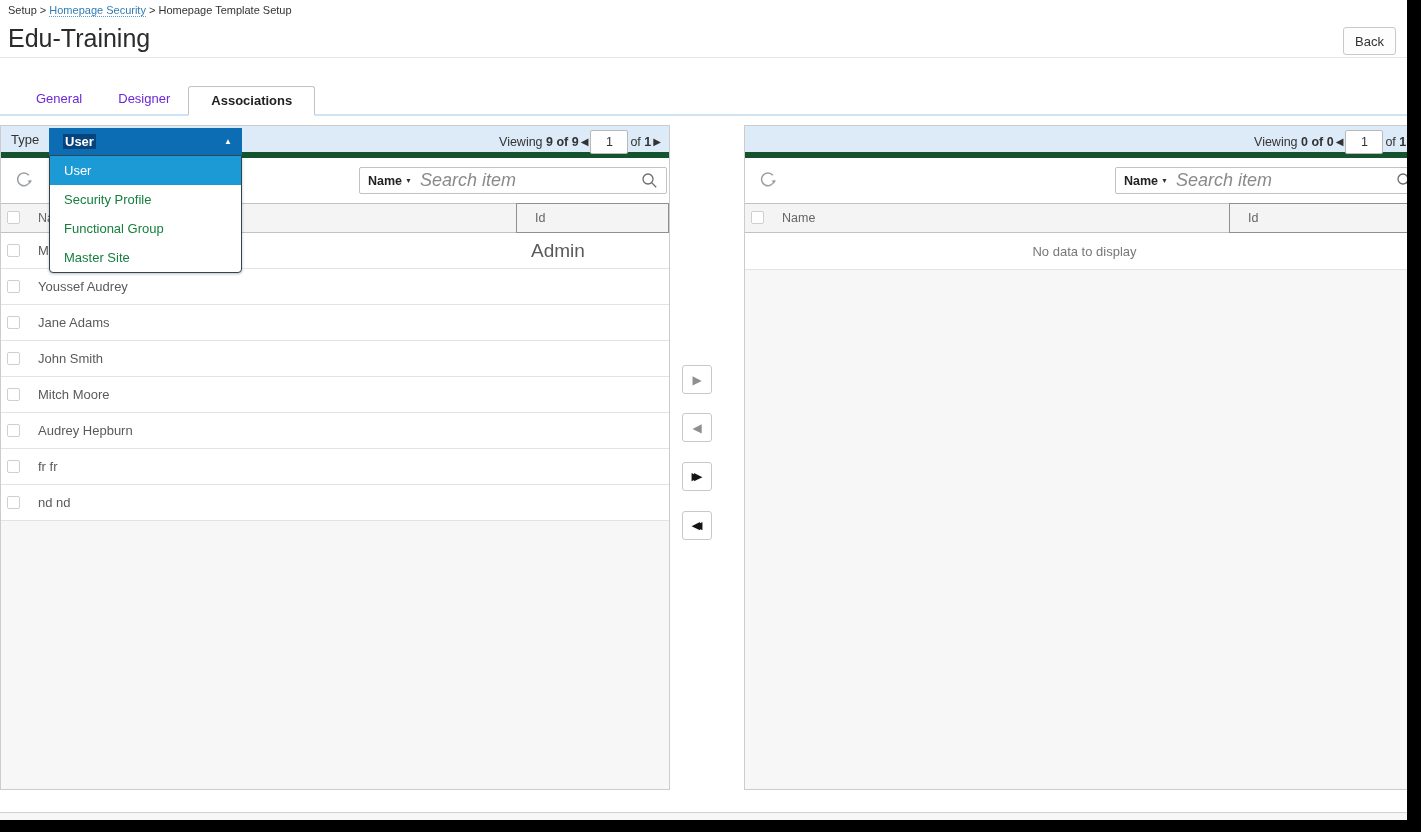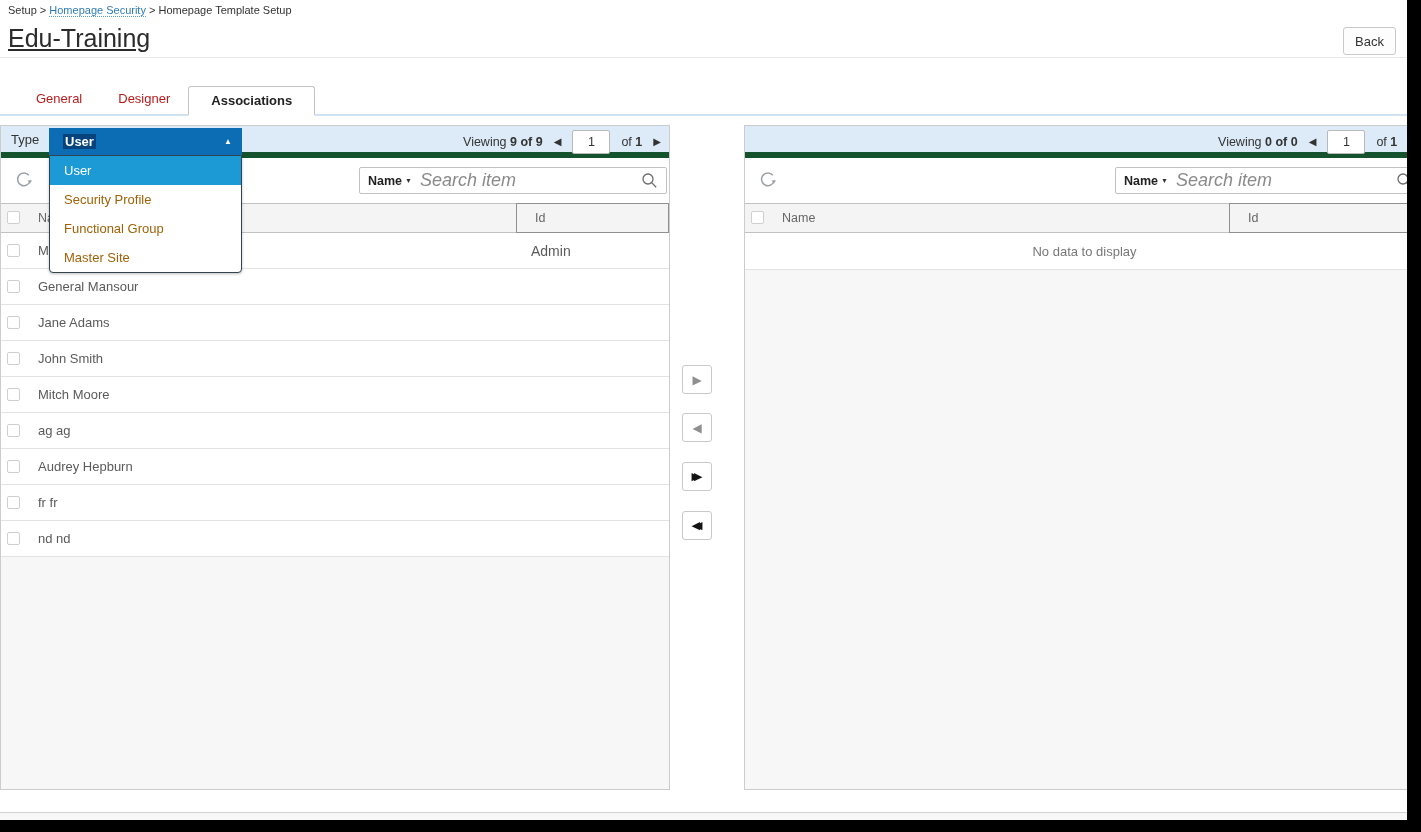--- a/index.html
+++ b/index.html
@@ -9,7 +9,7 @@
   
   .breadcrumb { position:absolute; top:4px; left:8px; font-size:11px; color:#333; }
   .breadcrumb a { color:#2f7cb5; text-decoration:none; border-bottom:1px dotted #5b9bc9; cursor:pointer; }
-  .page-title { position:absolute; top:24px; left:8px; font-size:25px; color:#2b2b2b; font-weight:400;text-decoration:underline; }
+  .page-title { position:absolute; top:24px; left:8px; font-size:25px; color:#2b2b2b; font-weight:400; }
   .back-btn { position:absolute; top:27px; left:1343px; width:53px; height:28px; background:#fdfdfd;
               border:1px solid #c9c9c9; border-radius:3px; font-size:13px; color:#333; cursor:pointer;
               font-family:"Liberation Sans", sans-serif; }

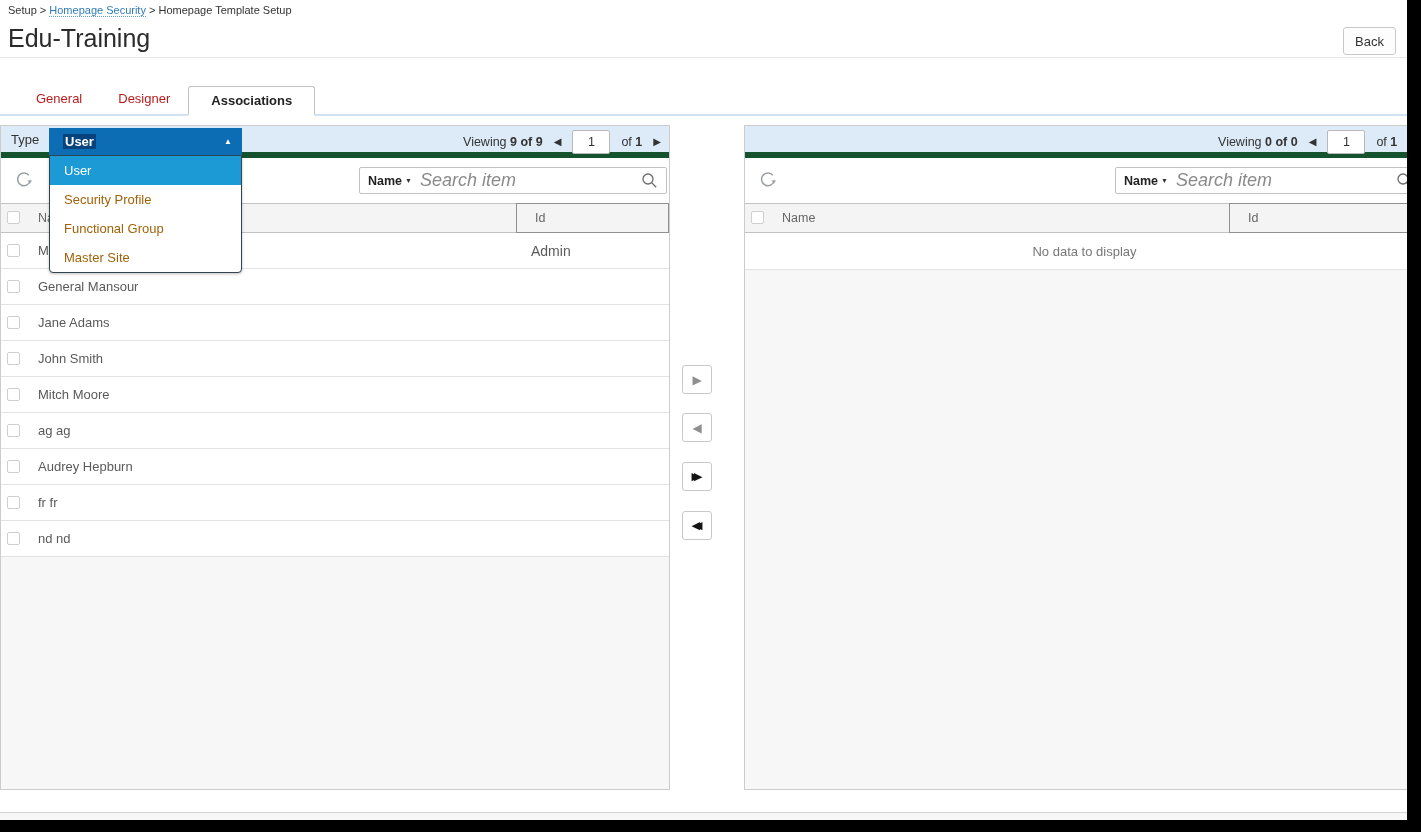--- a/index.html
+++ b/index.html
@@ -18,7 +18,7 @@
   
   .tabbar { position:absolute; top:83px; left:0; width:1407px; display:flex; align-items:flex-end;
             border-bottom:2px solid #cfe3f3; padding-left:18px; }
-  .tab { padding:8px 18px; font-size:13px; color:#b91c1c; cursor:pointer; margin-bottom:0; }
+  .tab { padding:8px 18px; font-size:13px; color:#6d28d9; cursor:pointer; margin-bottom:0; }
   .tab.active { background:#fff; border:1px solid #c3c3c3; border-bottom:2px solid #fff; margin-bottom:-2px;
                 border-radius:3px 3px 0 0; font-weight:700; color:#222; padding:6px 22px; }
 

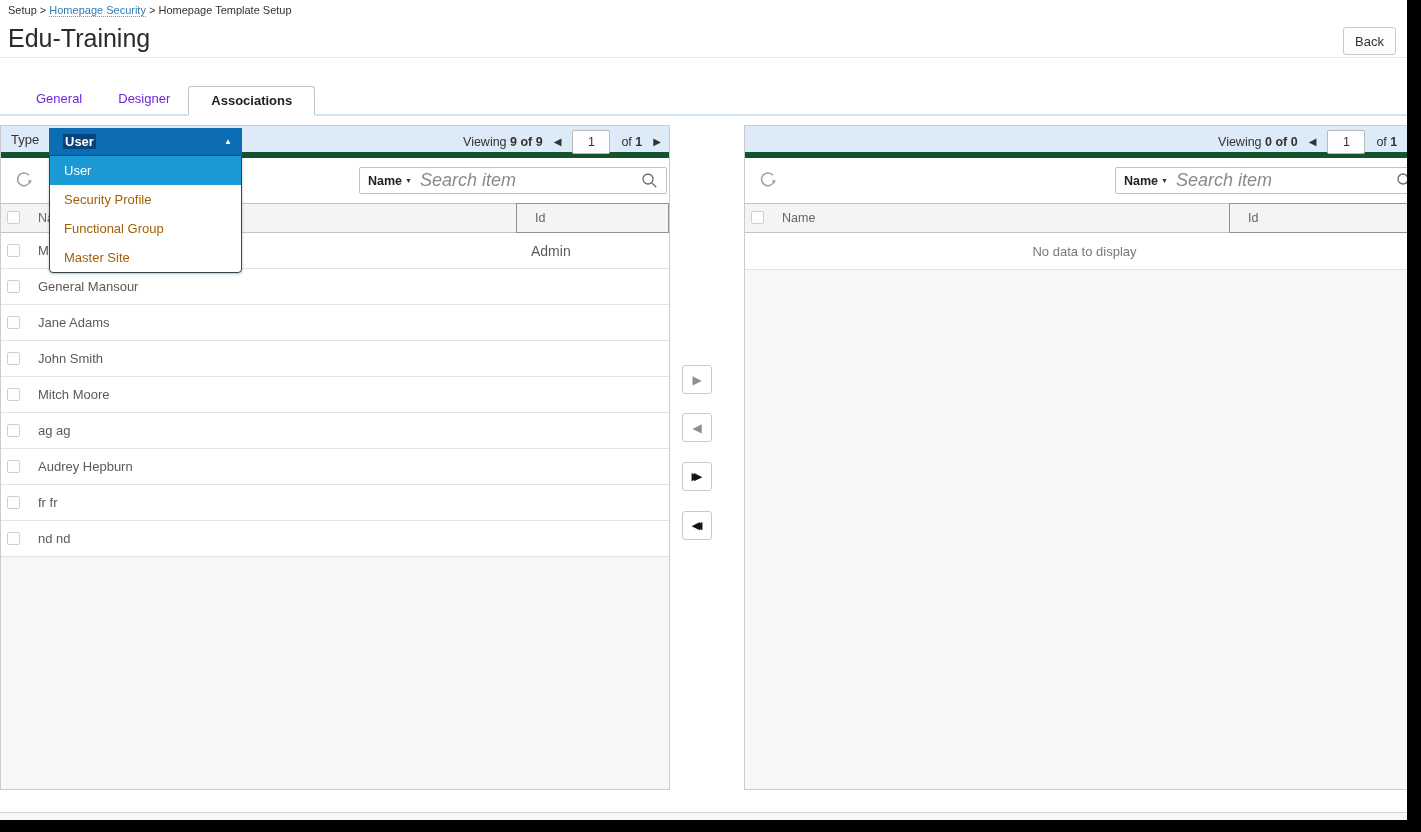--- a/index.html
+++ b/index.html
@@ -32,7 +32,7 @@
                 display:flex; align-items:center; flex:none; }
   .type-label { margin-left:10px; font-size:13px; color:#333; }
 
-  .pager { position:absolute; right:8px; top:0; height:32px; display:flex; align-items:center; gap:11px;
+  .pager { position:absolute; right:8px; top:0; height:32px; display:flex; align-items:center; gap:2px;
            font-size:12.5px; color:#333; }
   .pager b { font-weight:700; }
   .pager .arrow { font-size:10px; color:#333; cursor:pointer; line-height:1; }

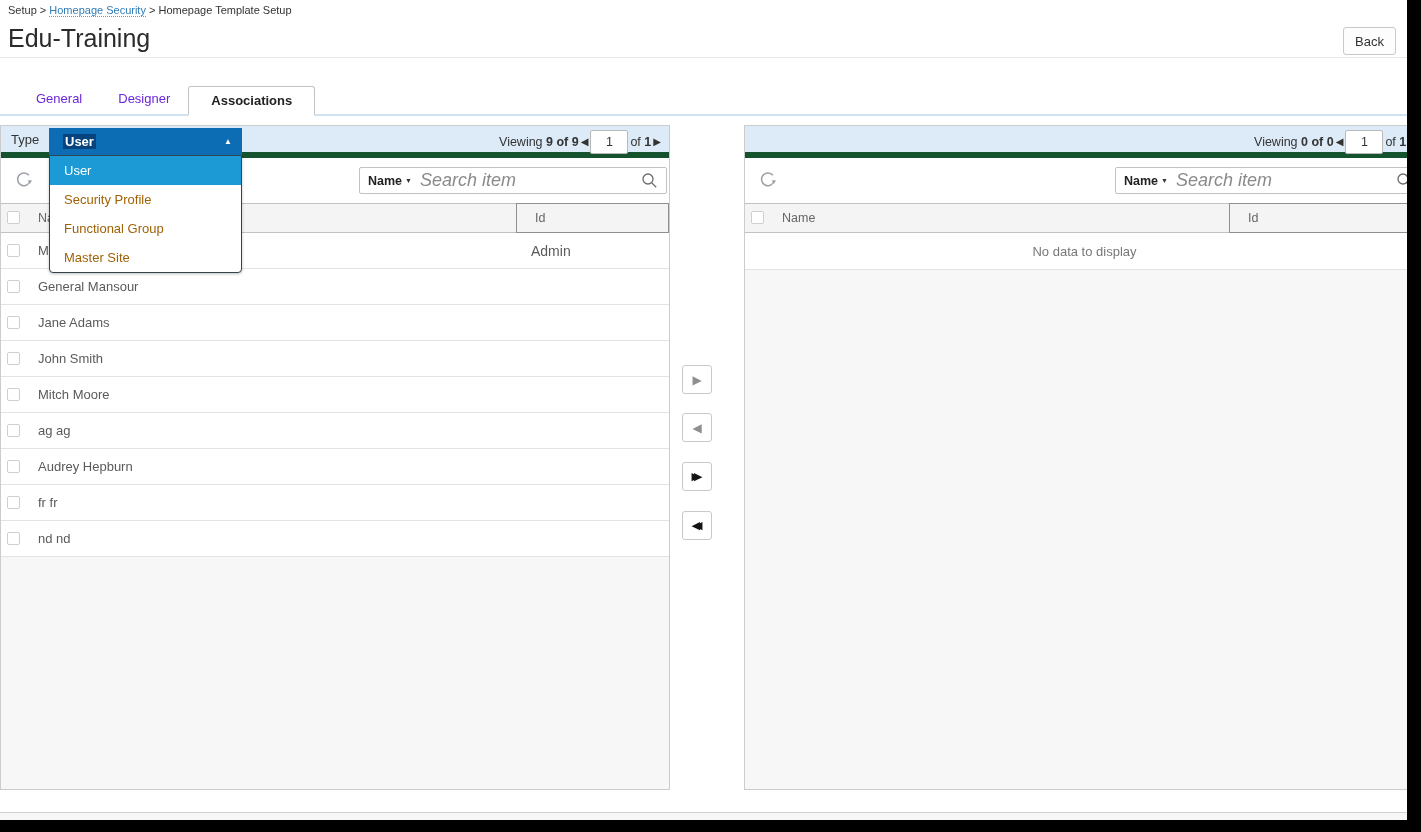--- a/index.html
+++ b/index.html
@@ -84,7 +84,7 @@
              border:1px solid #33444f; border-radius:0 0 4px 4px; box-shadow:0 1px 3px rgba(0,0,0,.25);
              z-index:29; overflow:hidden; }
   .dd-item { height:29px; display:flex; align-items:center; padding-left:14px; font-size:13px;
-             color:#a16207; cursor:pointer; }
+             color:#15803d; cursor:pointer; }
   .dd-item.hl { background:#1b9ad5; color:#fff; }
 
   

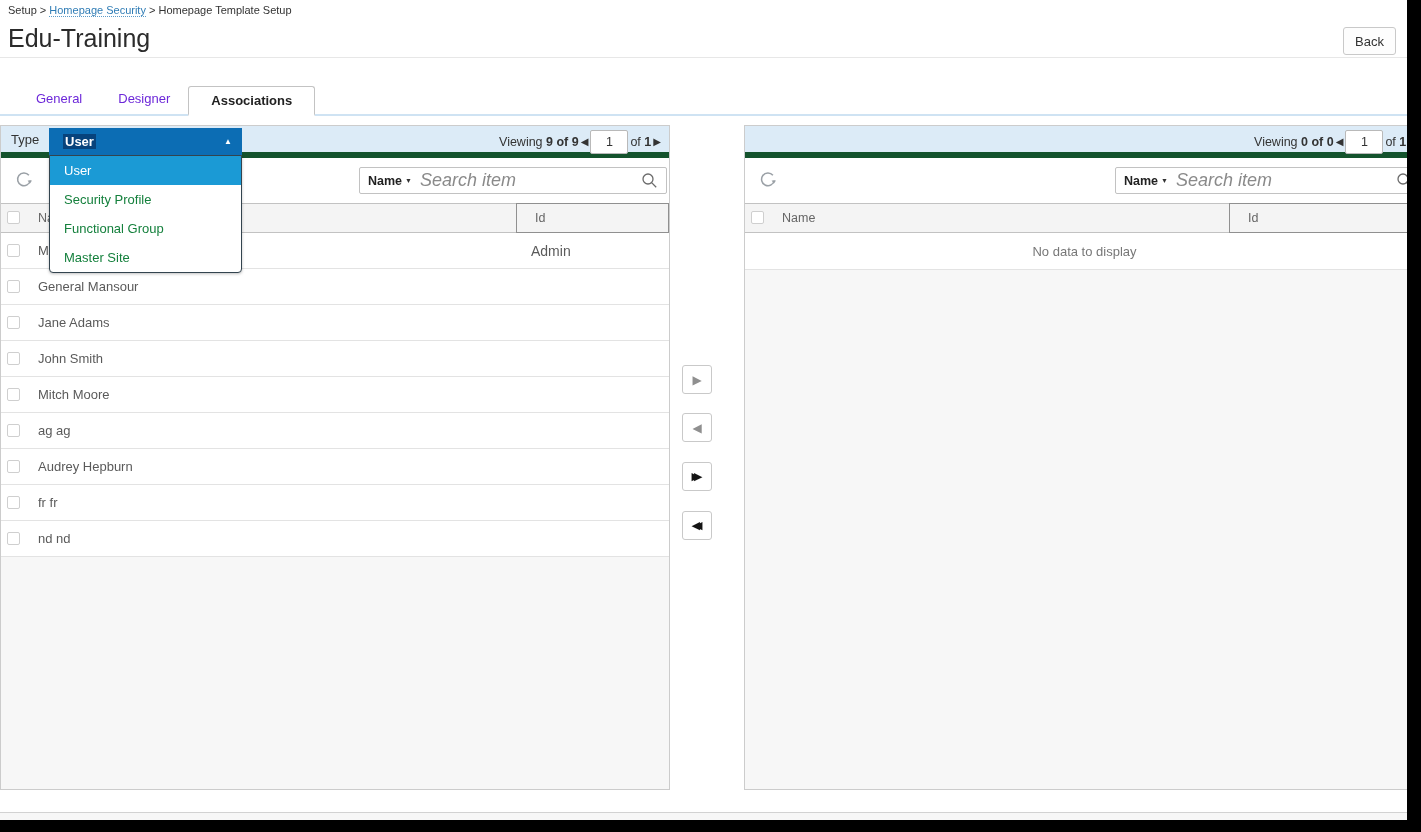--- a/index.html
+++ b/index.html
@@ -69,7 +69,7 @@
   .row { height:36px; background:#fff; border-bottom:1px solid #e3e3e3; position:relative;
          display:flex; align-items:center; cursor:pointer; }
   .row .cell-name { margin-left:37px; font-size:13px; color:#5a5a5a; }
-  .row .cell-id { position:absolute; left:530px; font-size:14px; color:#5a5a5a; }
+  .row .cell-id { position:absolute; left:530px; font-size:19px; color:#5a5a5a; }
   .empty-row { height:37px; background:#fff; border-bottom:1px solid #e3e3e3; display:flex;
                align-items:center; justify-content:center; font-size:13px; color:#777; flex:none; }
   .panel-rest { flex:1; background:#f7f7f7; }

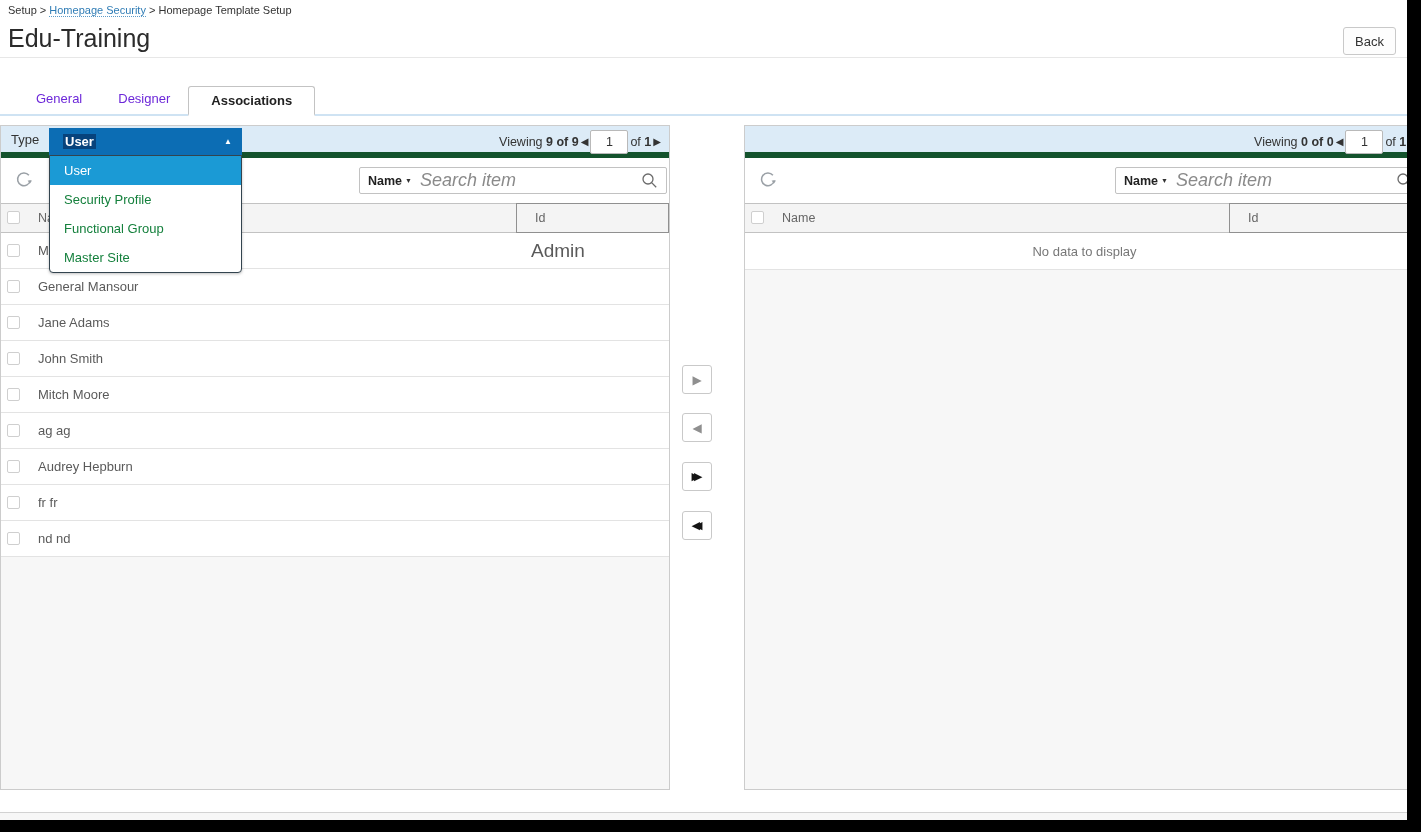--- a/index.html
+++ b/index.html
@@ -177,7 +177,7 @@
       </div>
       <div class="row">
         <span class="checkbox"></span>
-        <span class="cell-name">General Mansour</span>
+        <span class="cell-name">Youssef Audrey</span>
         <span class="cell-id"></span>
       </div>
       <div class="row">

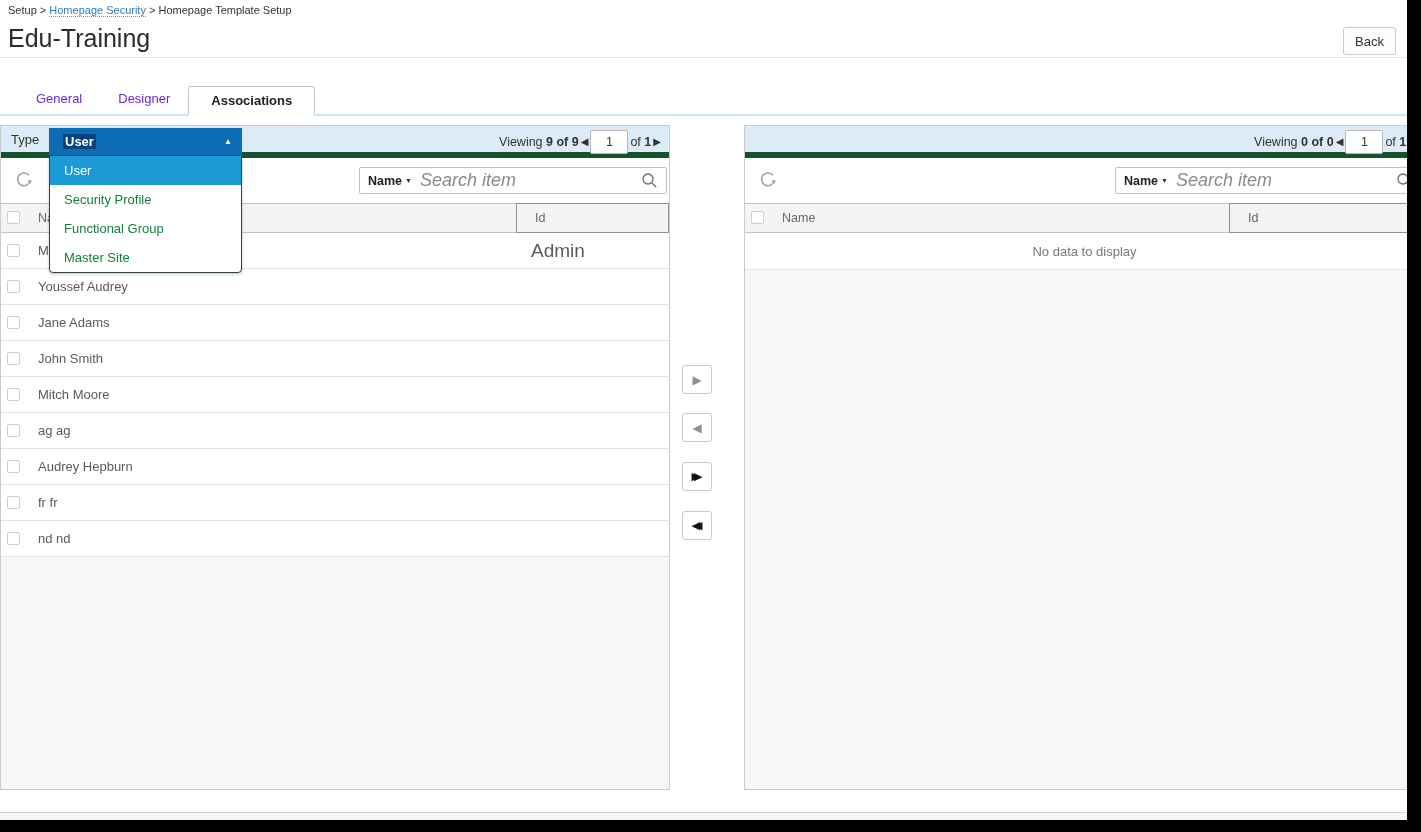--- a/index.html
+++ b/index.html
@@ -197,11 +197,6 @@
       </div>
       <div class="row">
         <span class="checkbox"></span>
-        <span class="cell-name">ag ag</span>
-        <span class="cell-id"></span>
-      </div>
-      <div class="row">
-        <span class="checkbox"></span>
         <span class="cell-name">Audrey Hepburn</span>
         <span class="cell-id"></span>
       </div>

